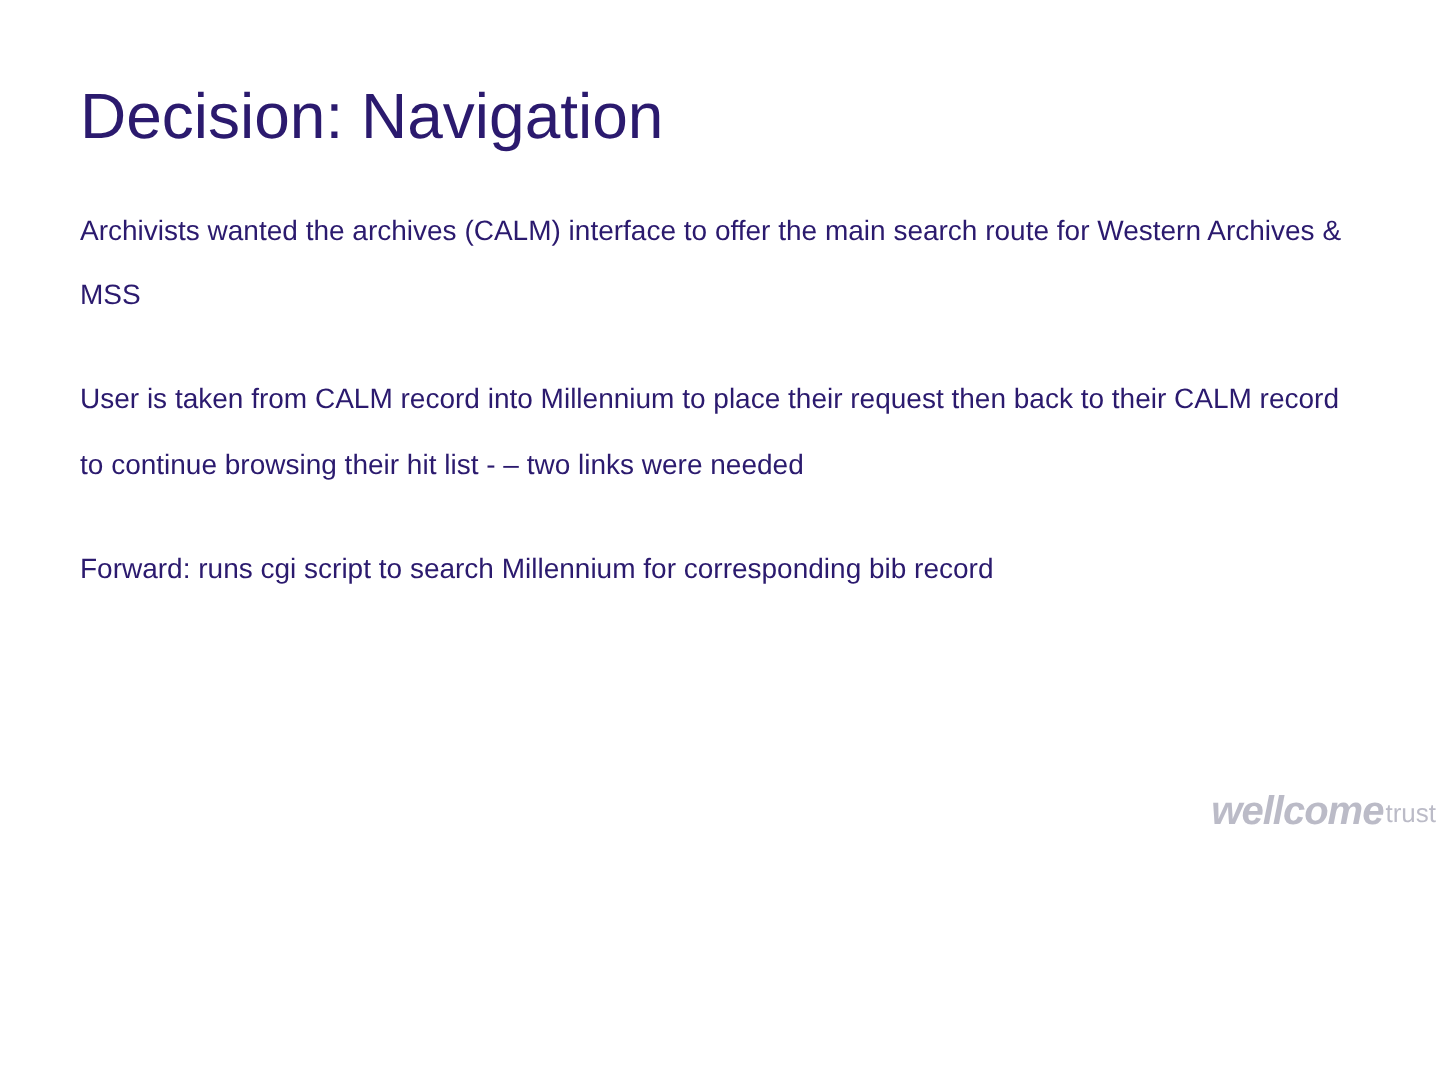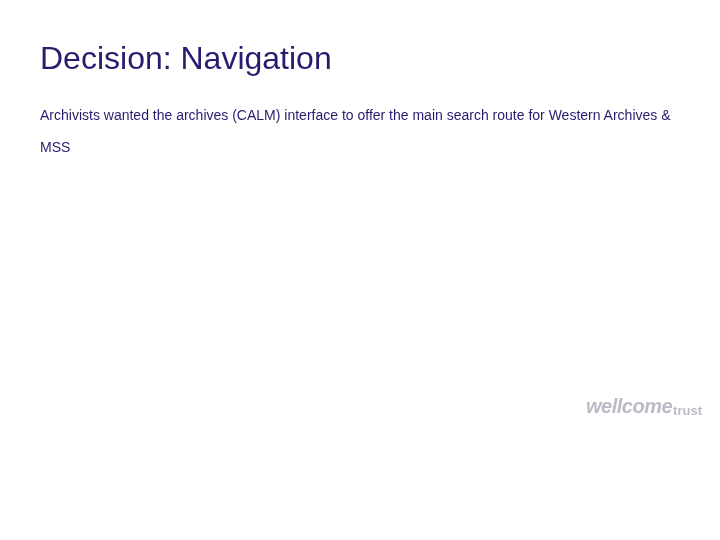--- a/index.html
+++ b/index.html
@@ -62,6 +62,7 @@
   <h1 class="title">Decision: Navigation</h1>
   <div class="body">
     <p class="para">Archivists wanted the archives (CALM) interface to offer the main search route for Western Archives &amp; MSS</p>
+    <p class="para">User is taken from CALM record into Millennium to place their request then back to their CALM record to continue browsing their hit list  - – two links were needed</p>
   </div>
   <div class="logo">
     <span class="logo-wellcome">wellcome</span>

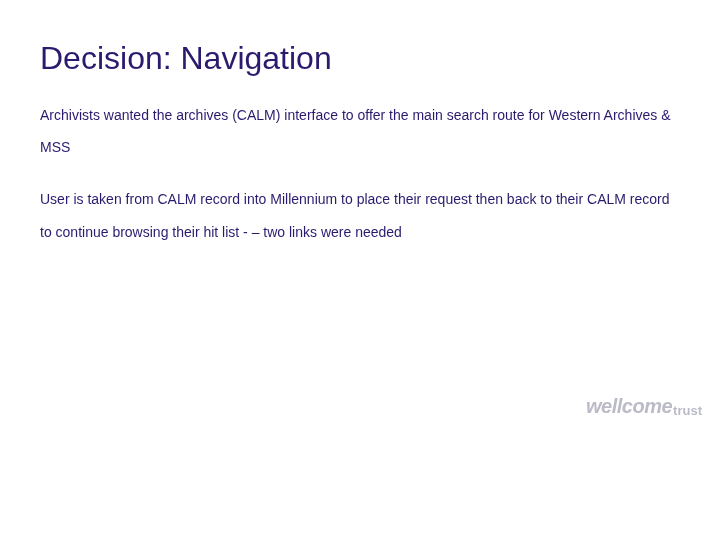--- a/index.html
+++ b/index.html
@@ -63,6 +63,7 @@
   <div class="body">
     <p class="para">Archivists wanted the archives (CALM) interface to offer the main search route for Western Archives &amp; MSS</p>
     <p class="para">User is taken from CALM record into Millennium to place their request then back to their CALM record to continue browsing their hit list  - – two links were needed</p>
+    <p class="para" style="margin-bottom:0;">Forward:  runs cgi script to search Millennium for corresponding bib record</p>
   </div>
   <div class="logo">
     <span class="logo-wellcome">wellcome</span>

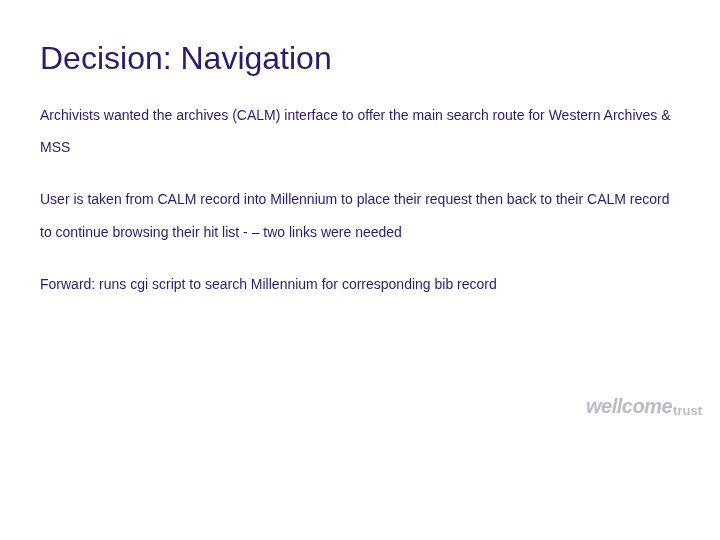--- a/index.html
+++ b/index.html
@@ -35,10 +35,10 @@
   }
   .logo {
     position: absolute;
-    right: 18px;
+    right: 2px;
     bottom: 10px;
     display: flex;
-    align-items: flex-end;
+    align-items: center;
     color: #8f8fa3;
     font-family: Arial, sans-serif;
     opacity: 0.6;

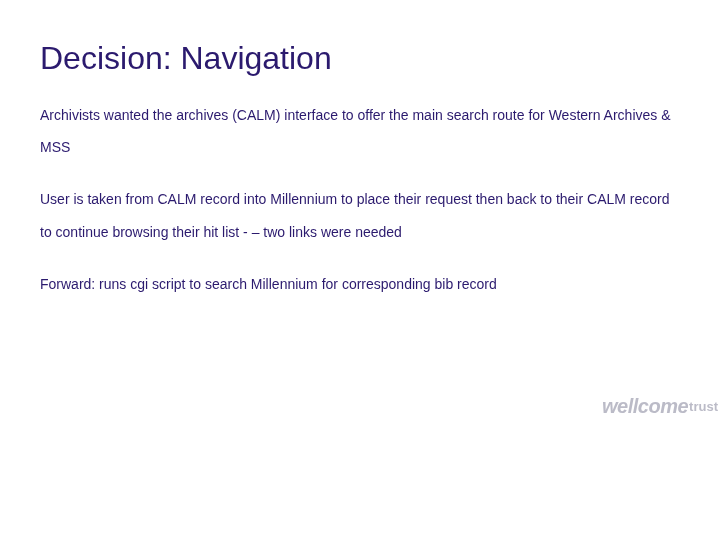--- a/index.html
+++ b/index.html
@@ -51,7 +51,7 @@
   }
   .logo-trust {
     font-size: 13px;
-    font-weight: bold;
+    font-weight: normal;
     margin-left: 1px;
   }
 </style>

